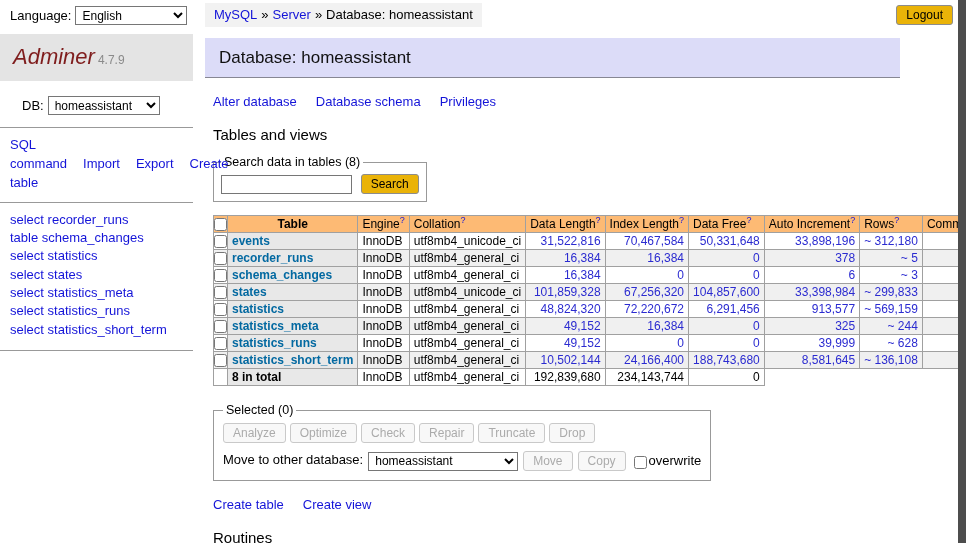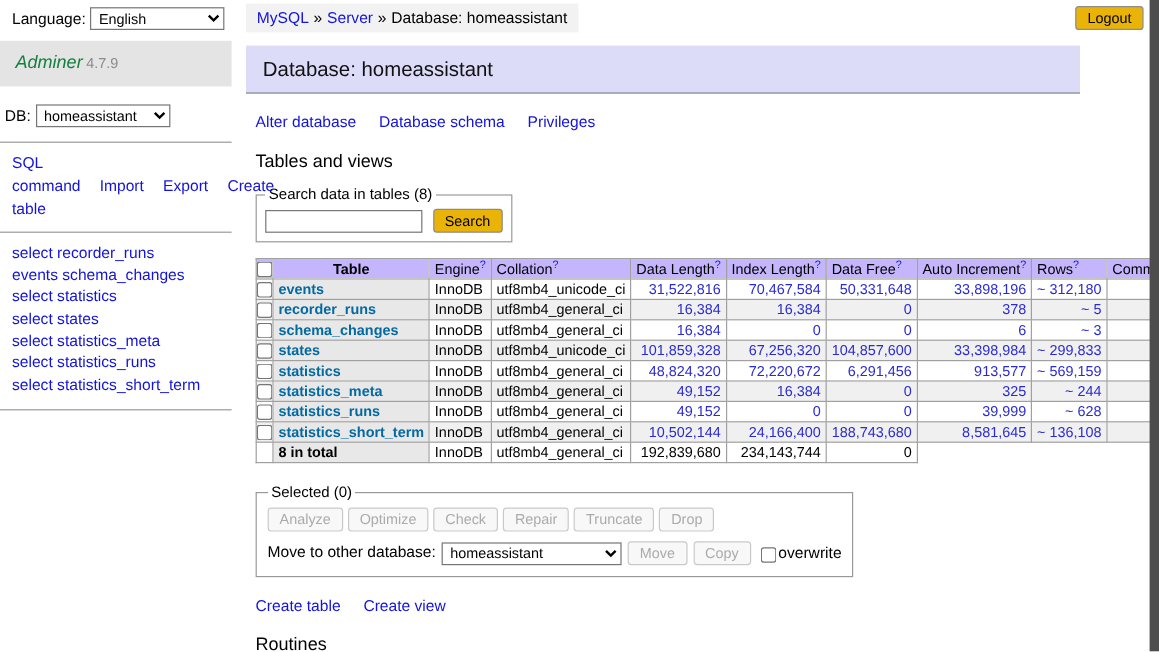--- a/index.html
+++ b/index.html
@@ -22,7 +22,7 @@
   }
   .lang-select { width: 112px; }
   .logo-box { margin-top: 9px; background: #e4e4e4; padding: 10px 0 11px 13px; }
-  .logo-name { font-style: italic; color: #15803d; font-size: 15px; }
+  .logo-name { font-style: italic; color: #7f1d1d; font-size: 22px; }
   .logo-ver { color: #8a8a8a; font-size: 12px; margin-left: 3px; }
   .db-row { padding: 15px 10px 12px 4px; border-bottom: 1px solid #999; white-space: nowrap; }
   .db-row label { margin-right: 4px; }

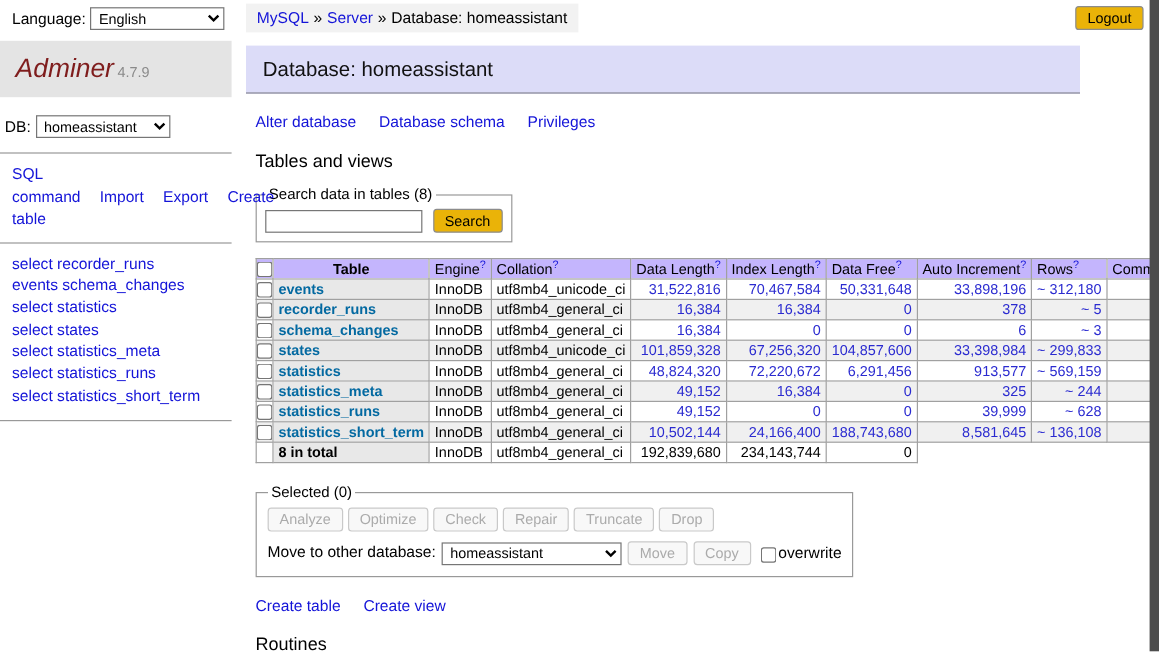--- a/index.html
+++ b/index.html
@@ -24,7 +24,7 @@
   .logo-box { margin-top: 9px; background: #e4e4e4; padding: 10px 0 11px 13px; }
   .logo-name { font-style: italic; color: #7f1d1d; font-size: 22px; }
   .logo-ver { color: #8a8a8a; font-size: 12px; margin-left: 3px; }
-  .db-row { padding: 15px 10px 12px 4px; border-bottom: 1px solid #999; white-space: nowrap; }
+  .db-row { padding: 15px 10px 12px 22px; border-bottom: 1px solid #999; white-space: nowrap; }
   .db-row label { margin-right: 4px; }
   .db-select { width: 112px; }
   .sidebar-actions { padding: 8px 10px 9px 10px; border-bottom: 1px solid #999; line-height: 1.45; }

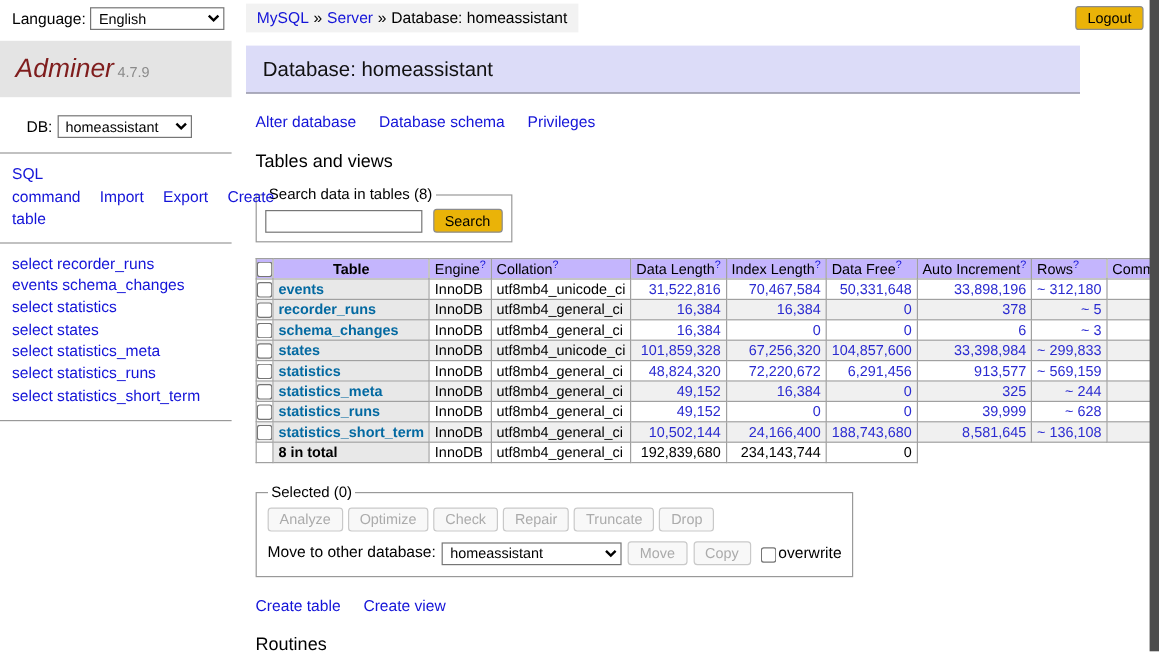--- a/index.html
+++ b/index.html
@@ -67,7 +67,7 @@
     border: 1px solid #a0a0a0; padding: 1px 4px; height: 17px;
     overflow: hidden; white-space: nowrap; font-weight: normal; text-align: left;
   }
-  .db-tables thead td, .db-tables thead th { background: #c4b5fd; }
+  .db-tables thead td, .db-tables thead th { background: #fdba74; }
   .db-tables thead th.name-col { text-align: center; font-weight: bold; }
   .db-tables tbody th { background: #e8e8e8; }
   .db-tables tbody tr:nth-child(even) td { background: #f0f0f0; }

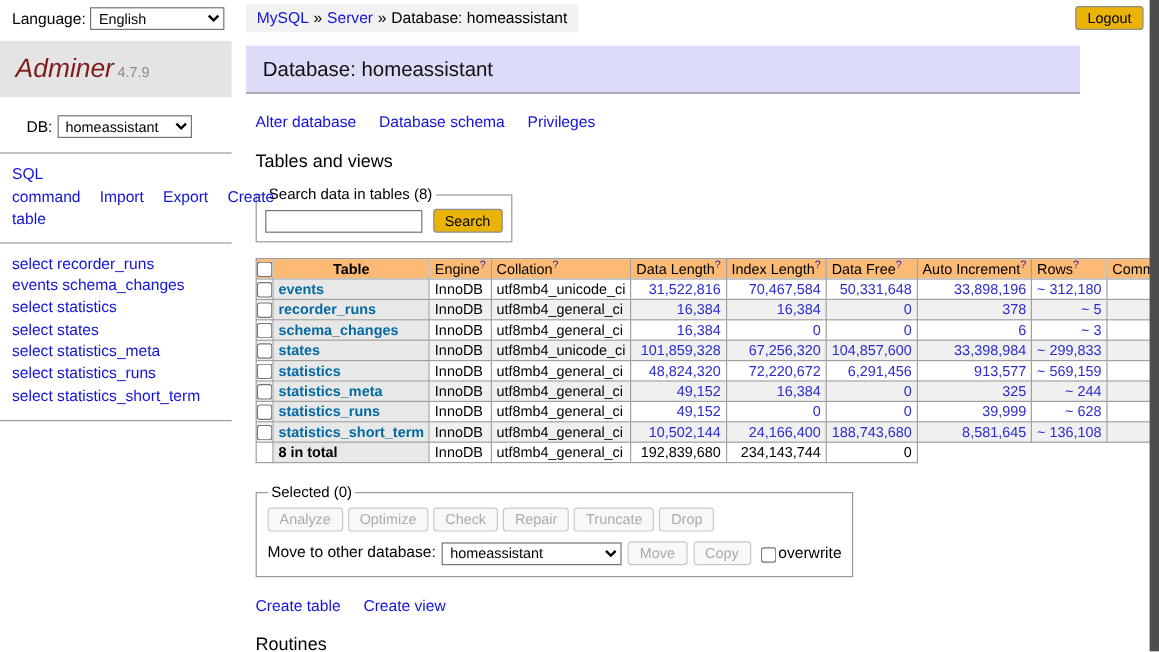--- a/index.html
+++ b/index.html
@@ -110,7 +110,7 @@
   <ul class="sidebar-tables">
 
       <li><a href="#">select recorder_runs</a></li>
-      <li><a href="#">events schema_changes</a></li>
+      <li><a href="#">table schema_changes</a></li>
       <li><a href="#">select statistics</a></li>
       <li><a href="#">select states</a></li>
       <li><a href="#">select statistics_meta</a></li>

